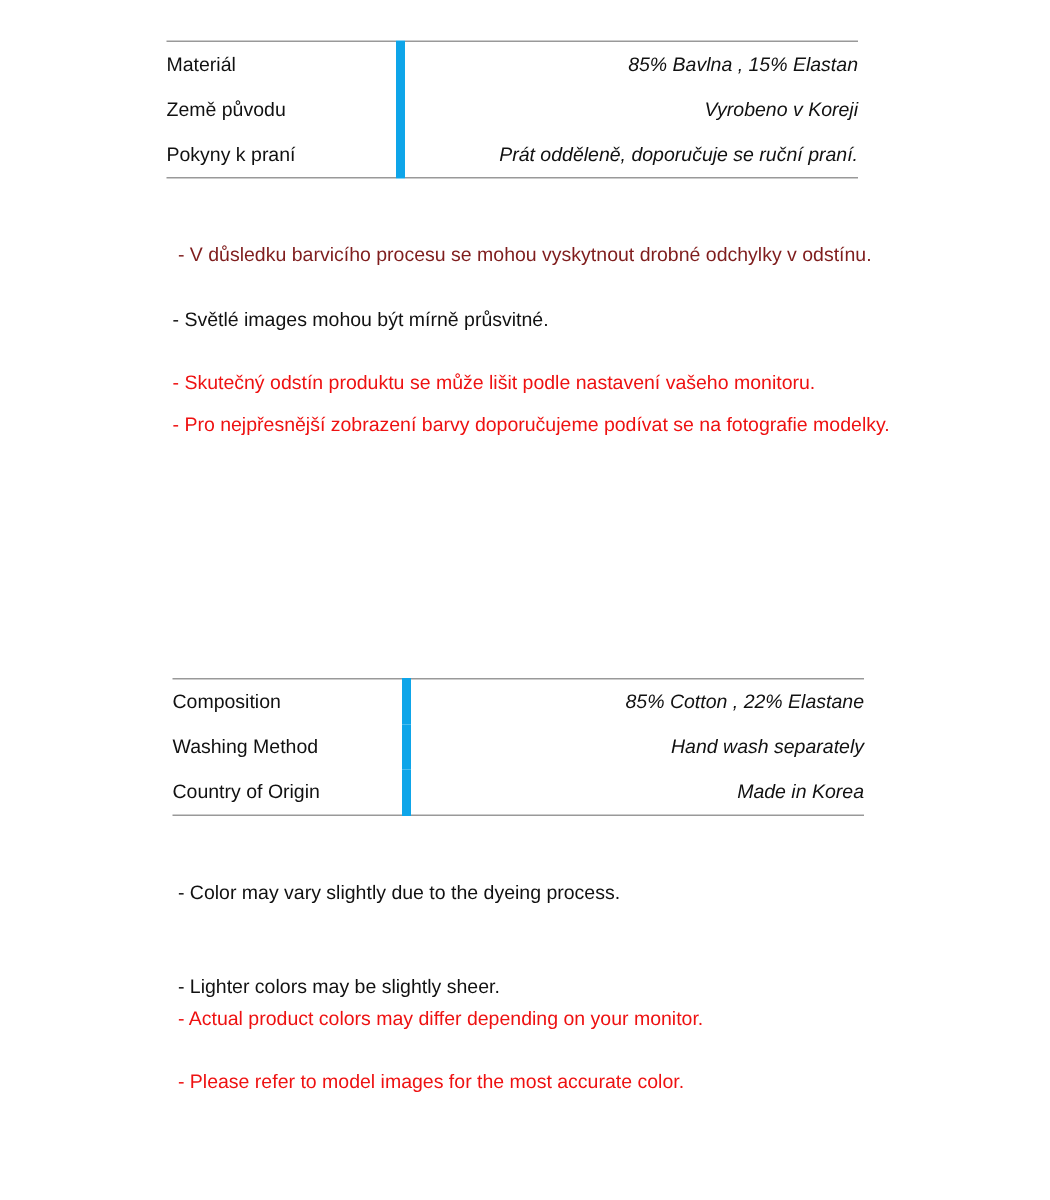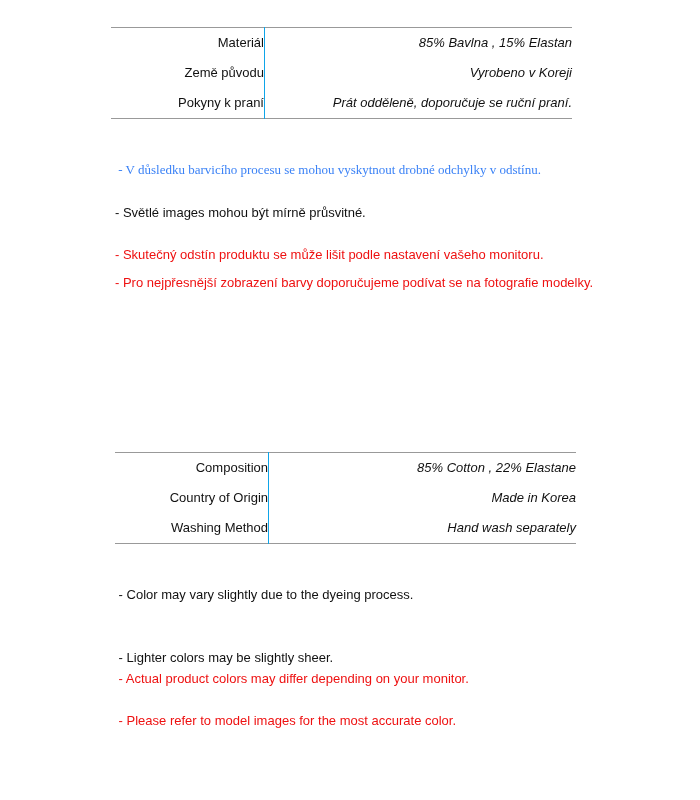--- a/index.html
+++ b/index.html
@@ -30,8 +30,8 @@
       white-space: nowrap;
     }
     .spec-table td.label {
-      text-align: right;
-      border-right: 1px solid #0ea5e9;
+      text-align: left;
+      border-right: 6px solid #0ea5e9;
     }
     .spec-table td.value {
       text-align: right;

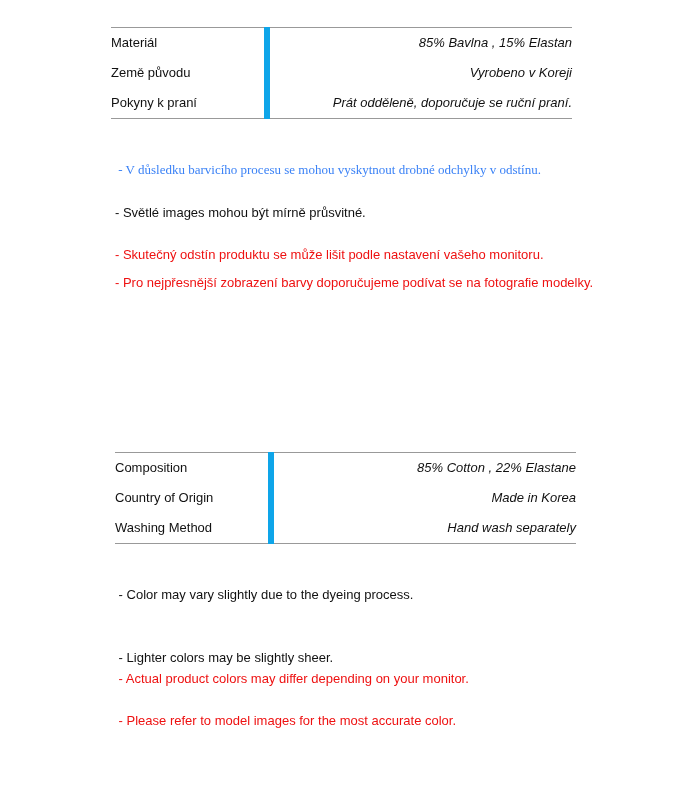--- a/index.html
+++ b/index.html
@@ -90,7 +90,7 @@
   </tbody>
 </table>
 
-<div id="note-cz-0" class="note black" style="color: #3b82f6; font-family: Liberation Serif, serif;"> - V důsledku barvicího procesu se mohou vyskytnout drobné odchylky v odstínu.</div>
+<div id="note-cz-0" class="note black" style="color: #7f1d1d;"> - V důsledku barvicího procesu se mohou vyskytnout drobné odchylky v odstínu.</div>
 <div id="note-cz-1" class="note black" style="color: rgb(17, 17, 17);">- Světlé images mohou být mírně průsvitné.</div>
 <div id="note-cz-2" class="note red" style="color: rgb(238, 17, 17);">- Skutečný odstín produktu se může lišit podle nastavení vašeho monitoru.</div>
 <div id="note-cz-3" class="note red" style="color: rgb(238, 17, 17);">- Pro nejpřesnější zobrazení barvy doporučujeme podívat se na fotografie modelky.</div>

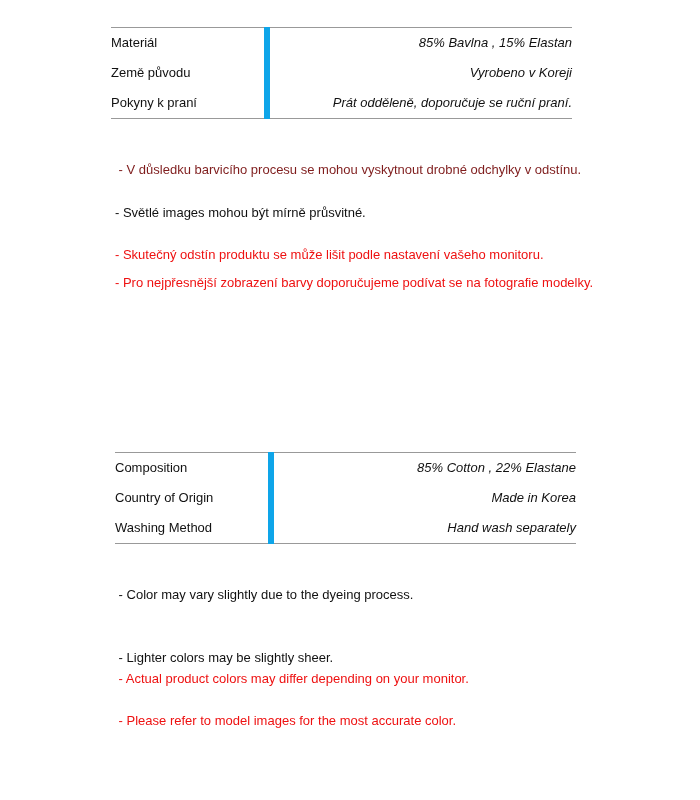--- a/index.html
+++ b/index.html
@@ -102,12 +102,12 @@
       <td class="value">85% Cotton , 22% Elastane</td>
     </tr>
     <tr>
+      <td class="label">Washing Method</td>
+      <td class="value">Hand wash separately</td>
+    </tr>
+    <tr>
       <td class="label">Country of Origin</td>
       <td class="value">Made in Korea</td>
-    </tr>
-    <tr>
-      <td class="label">Washing Method</td>
-      <td class="value">Hand wash separately</td>
     </tr>
   </tbody>
 </table>

